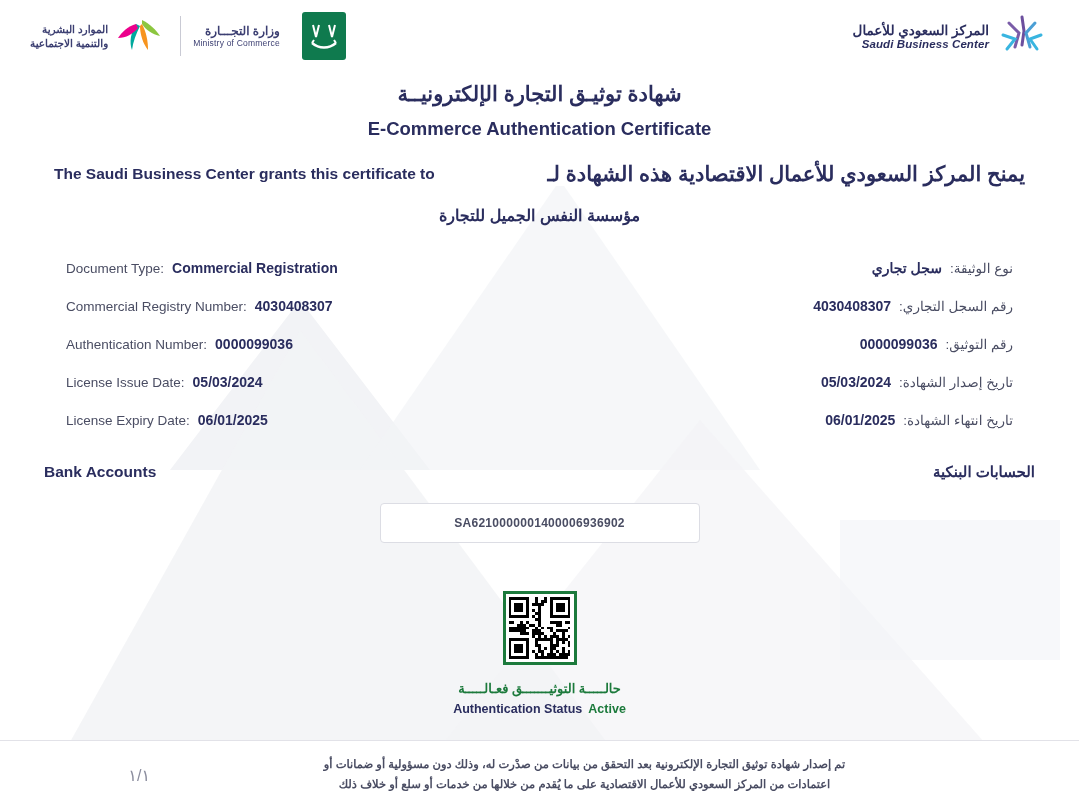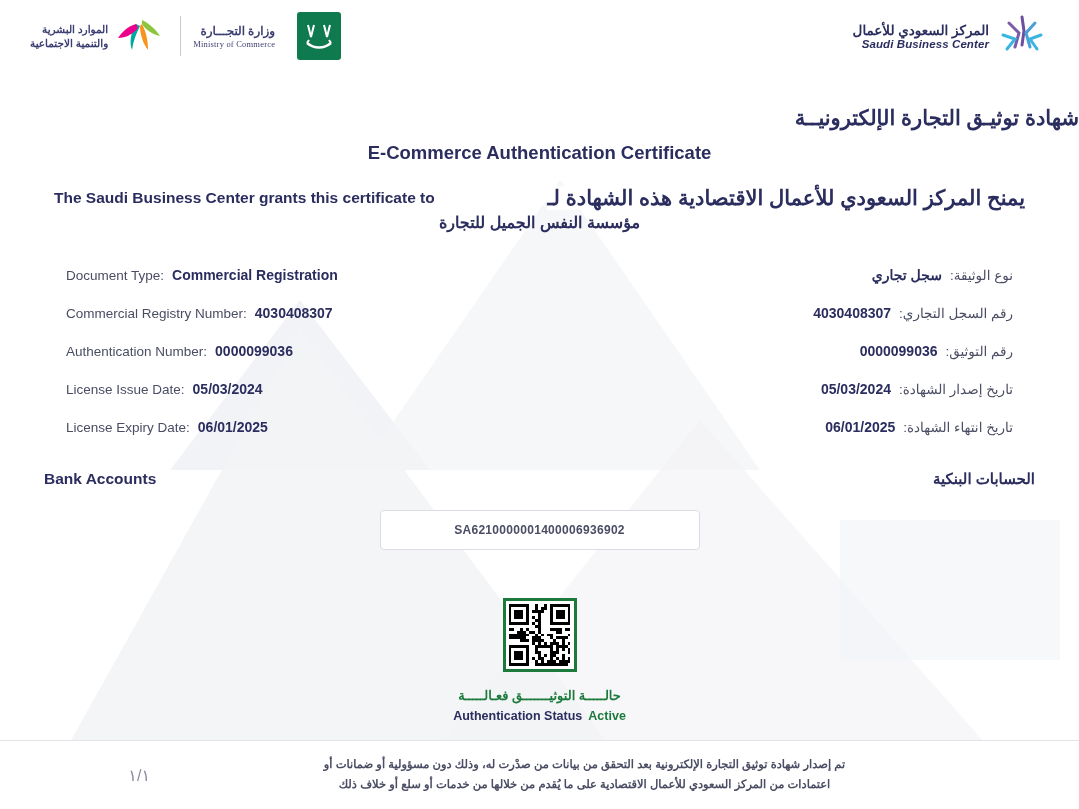--- a/index.html
+++ b/index.html
@@ -66,7 +66,6 @@
     display: flex;
     align-items: center;
     gap: 22px;
-    font-family: Liberation Serif, serif;
   }
   .moc-text {
     text-align: right;

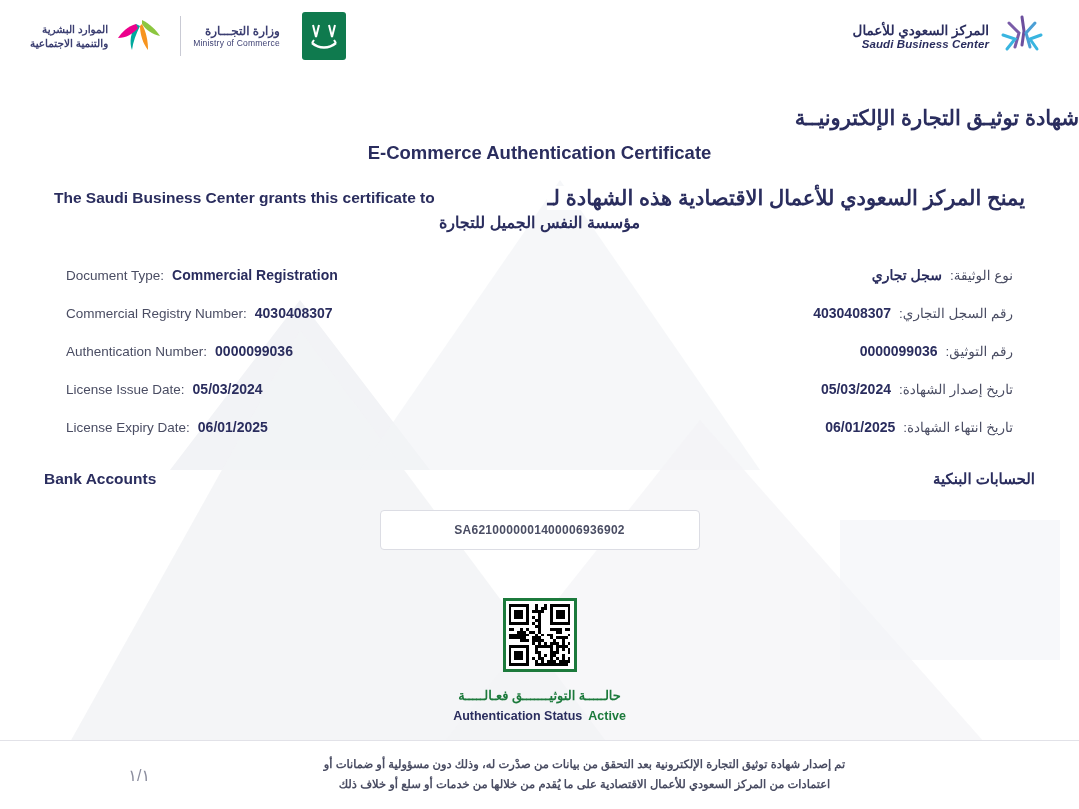--- a/index.html
+++ b/index.html
@@ -96,12 +96,13 @@
 
   
   .title-ar {
+    text-align: center;
     direction: rtl;
     color: #2a2d5e;
     font-size: 21px;
     font-weight: bold;
     letter-spacing: 1px;
-    margin-top: 44px;
+    margin-top: 20px;
   }
   .title-en {
     text-align: center;

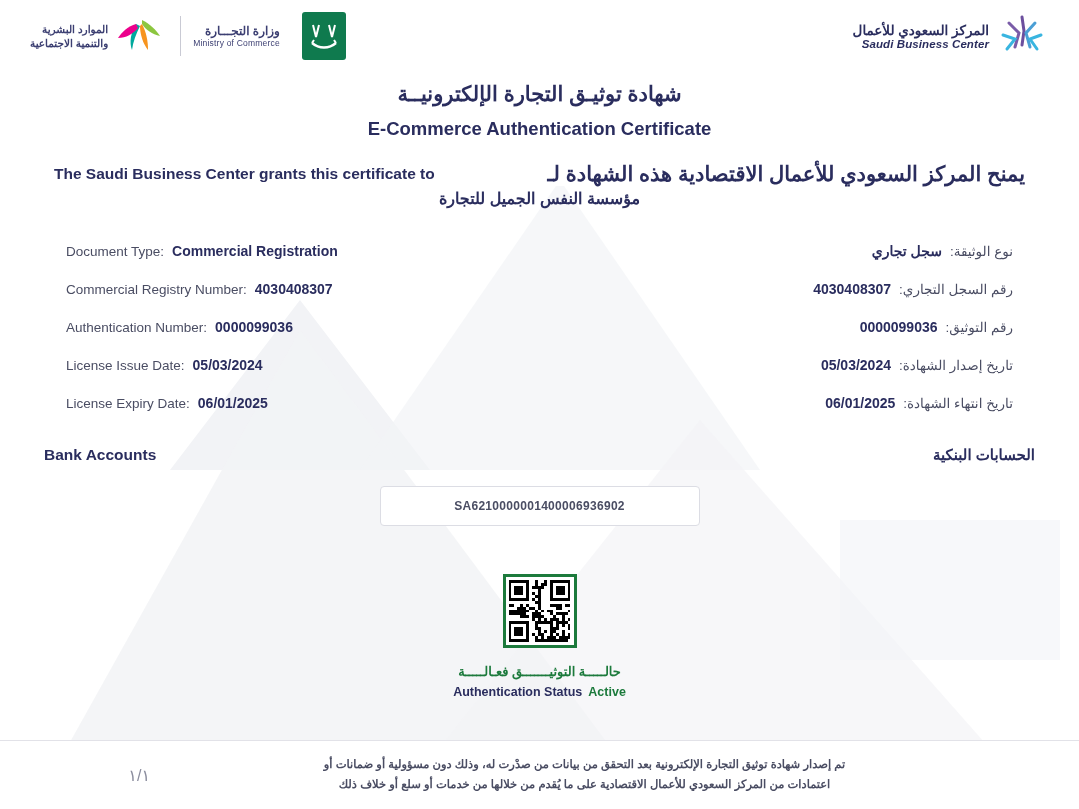--- a/index.html
+++ b/index.html
@@ -151,7 +151,7 @@
     color: #2a2d5e;
     font-size: 16px;
     font-weight: bold;
-    margin-top: 3px;
+    margin-top: 20px;
   }
 
   

